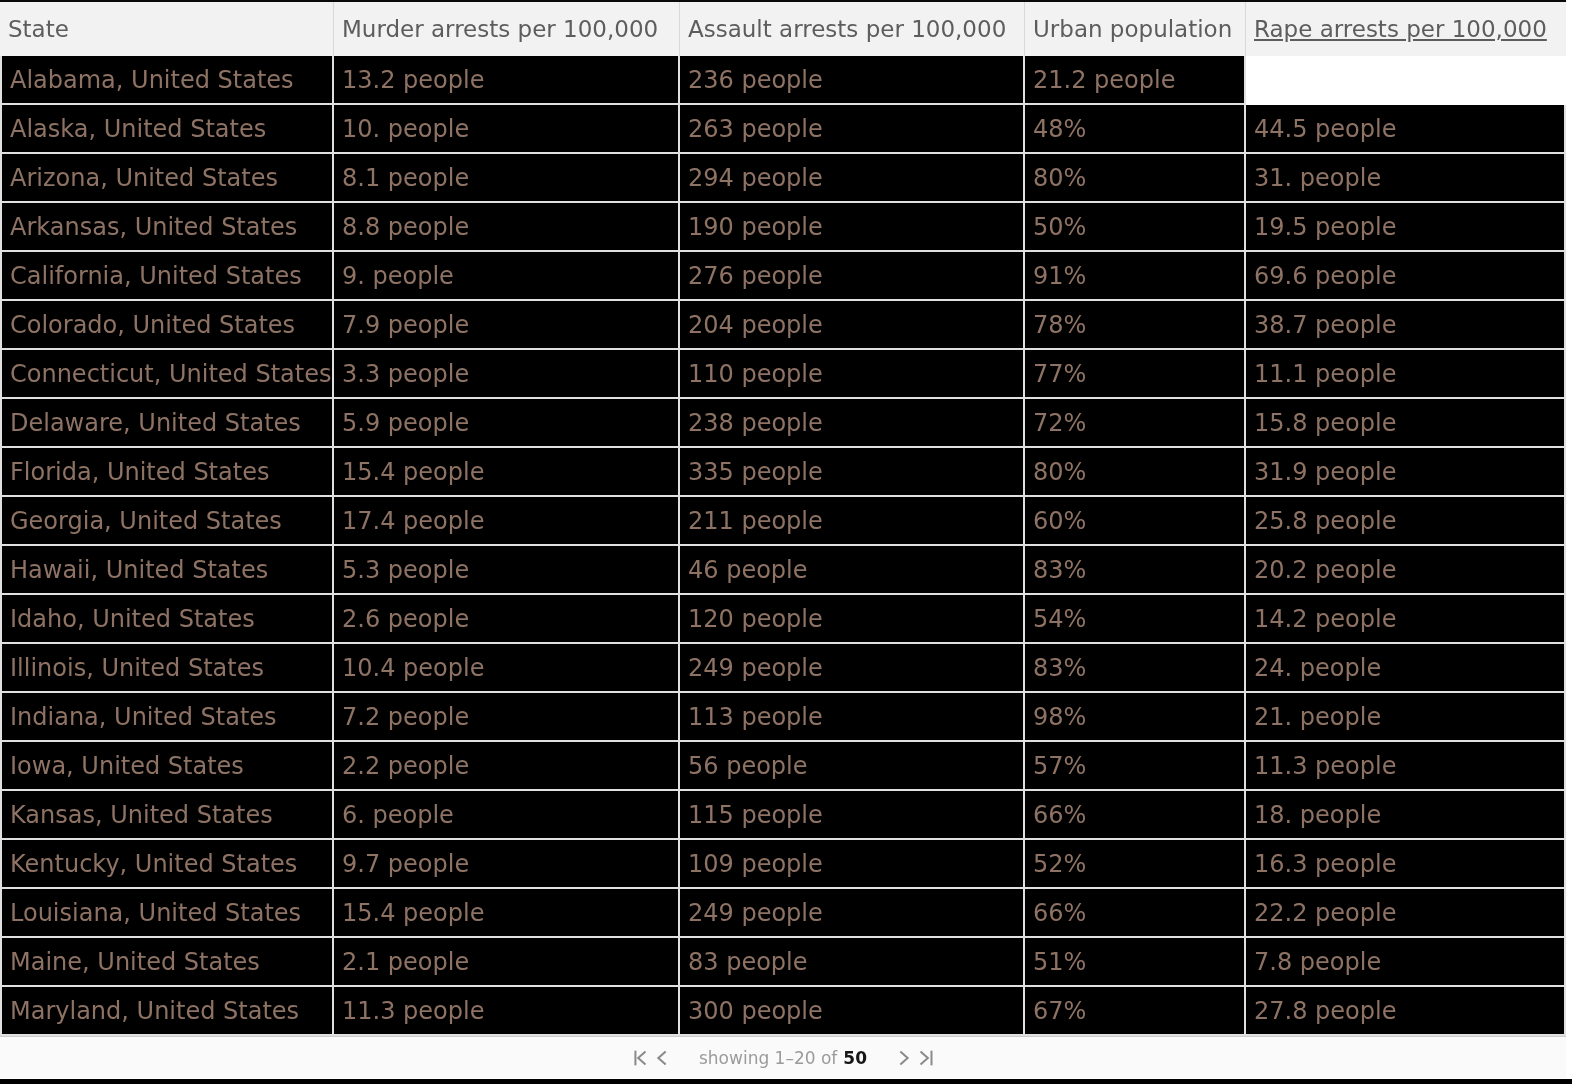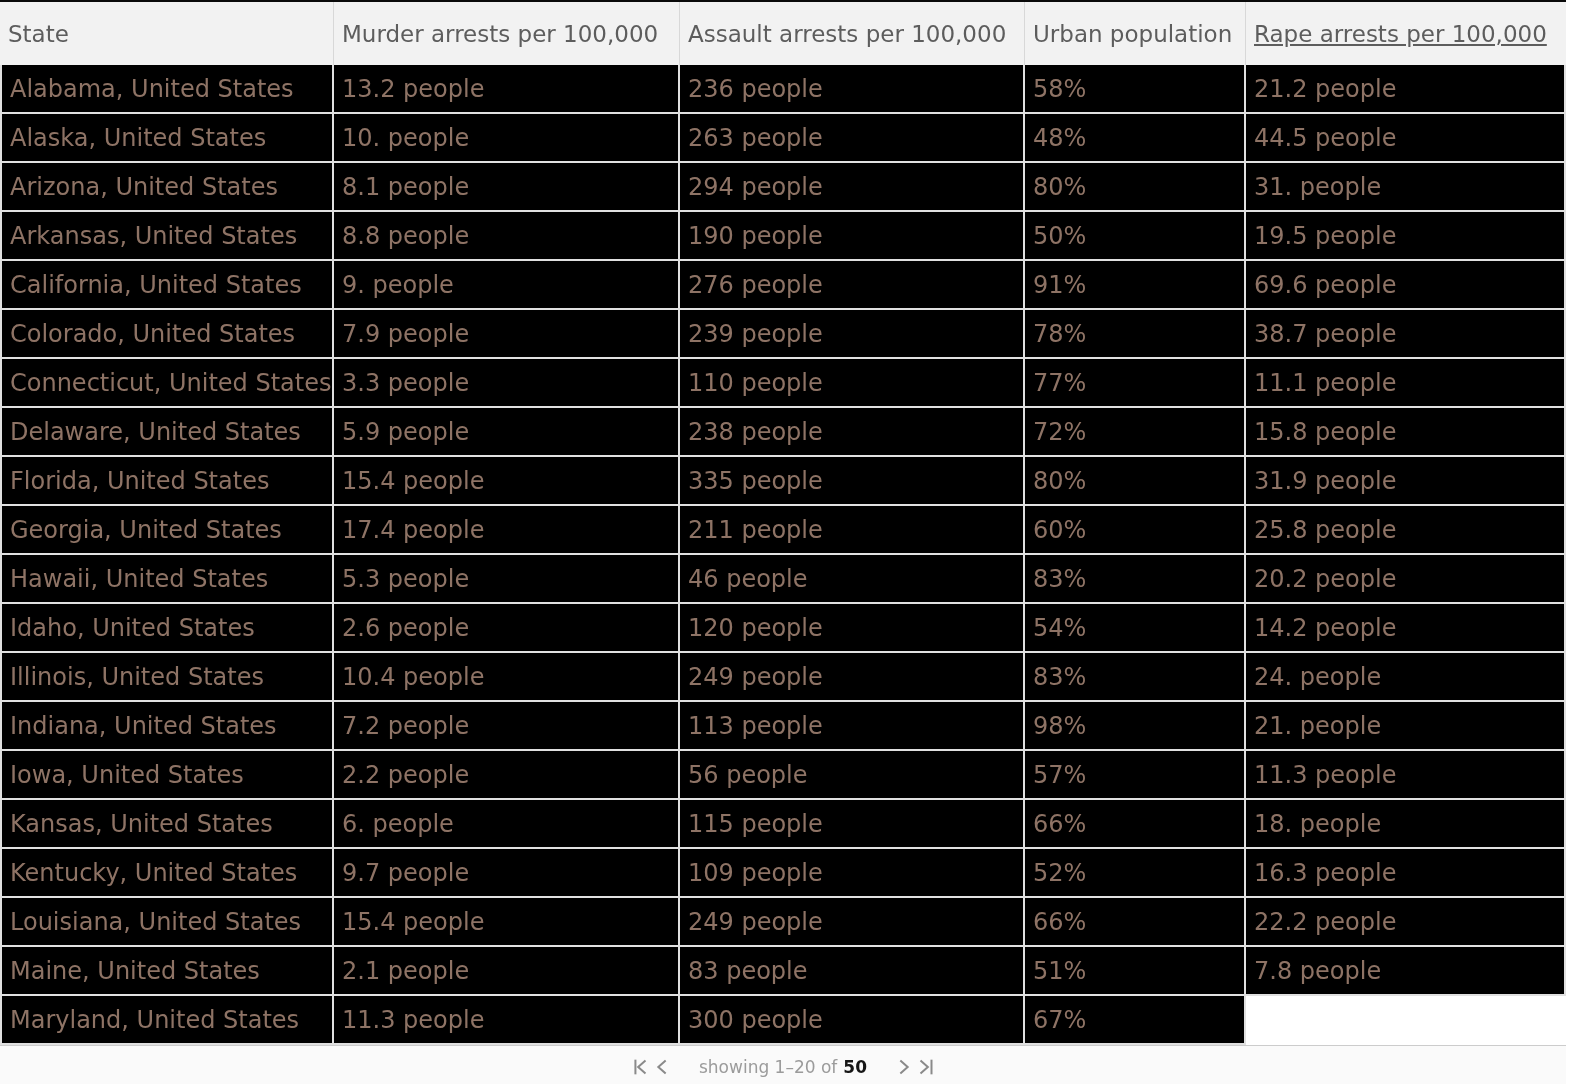--- a/index.html
+++ b/index.html
@@ -16,7 +16,7 @@
   .thead {
     display: grid;
     grid-template-columns: 334px 346px 345px 221px 320px;
-    height: 65px;
+    height: 56px;
     background: var(--header-bg, #f2f2f2);
     border-top: 2px solid #0a0a0a;
   }

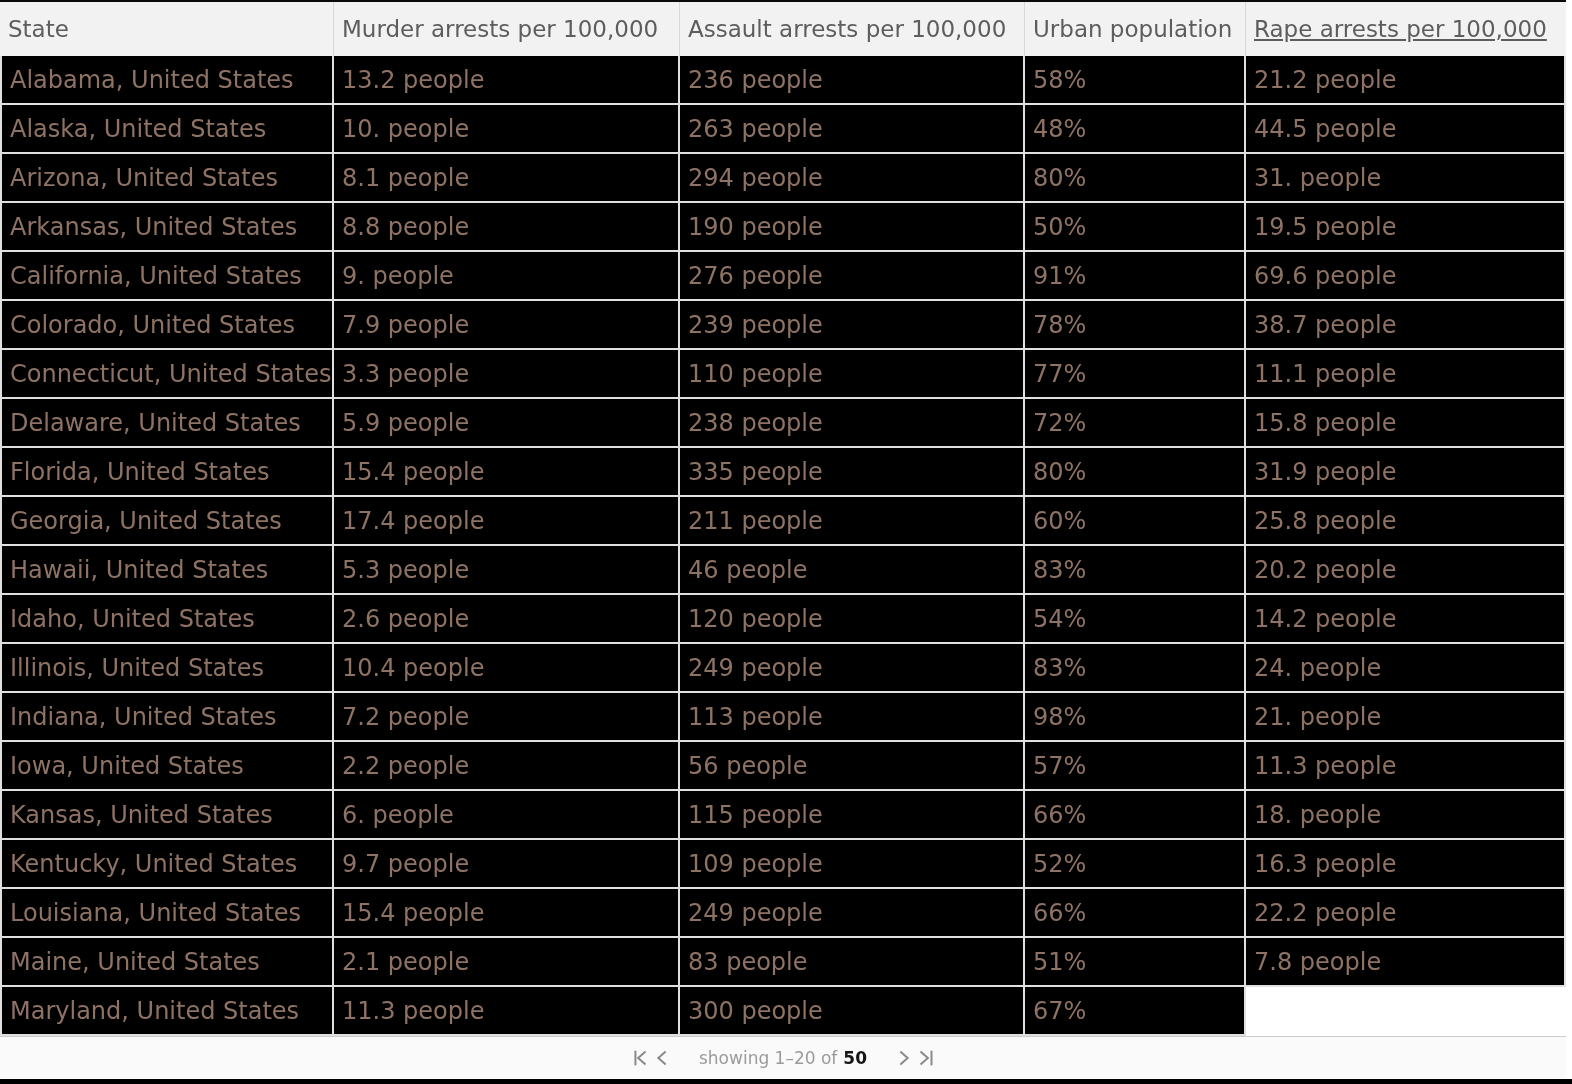--- a/index.html
+++ b/index.html
@@ -87,7 +87,6 @@
           <div class="td">Alabama, United States</div>
           <div class="td">13.2 people</div>
           <div class="td">236 people</div>
-          <div class="td">58%</div>
           <div class="td">21.2 people</div>
         </div>
         <div class="tr">

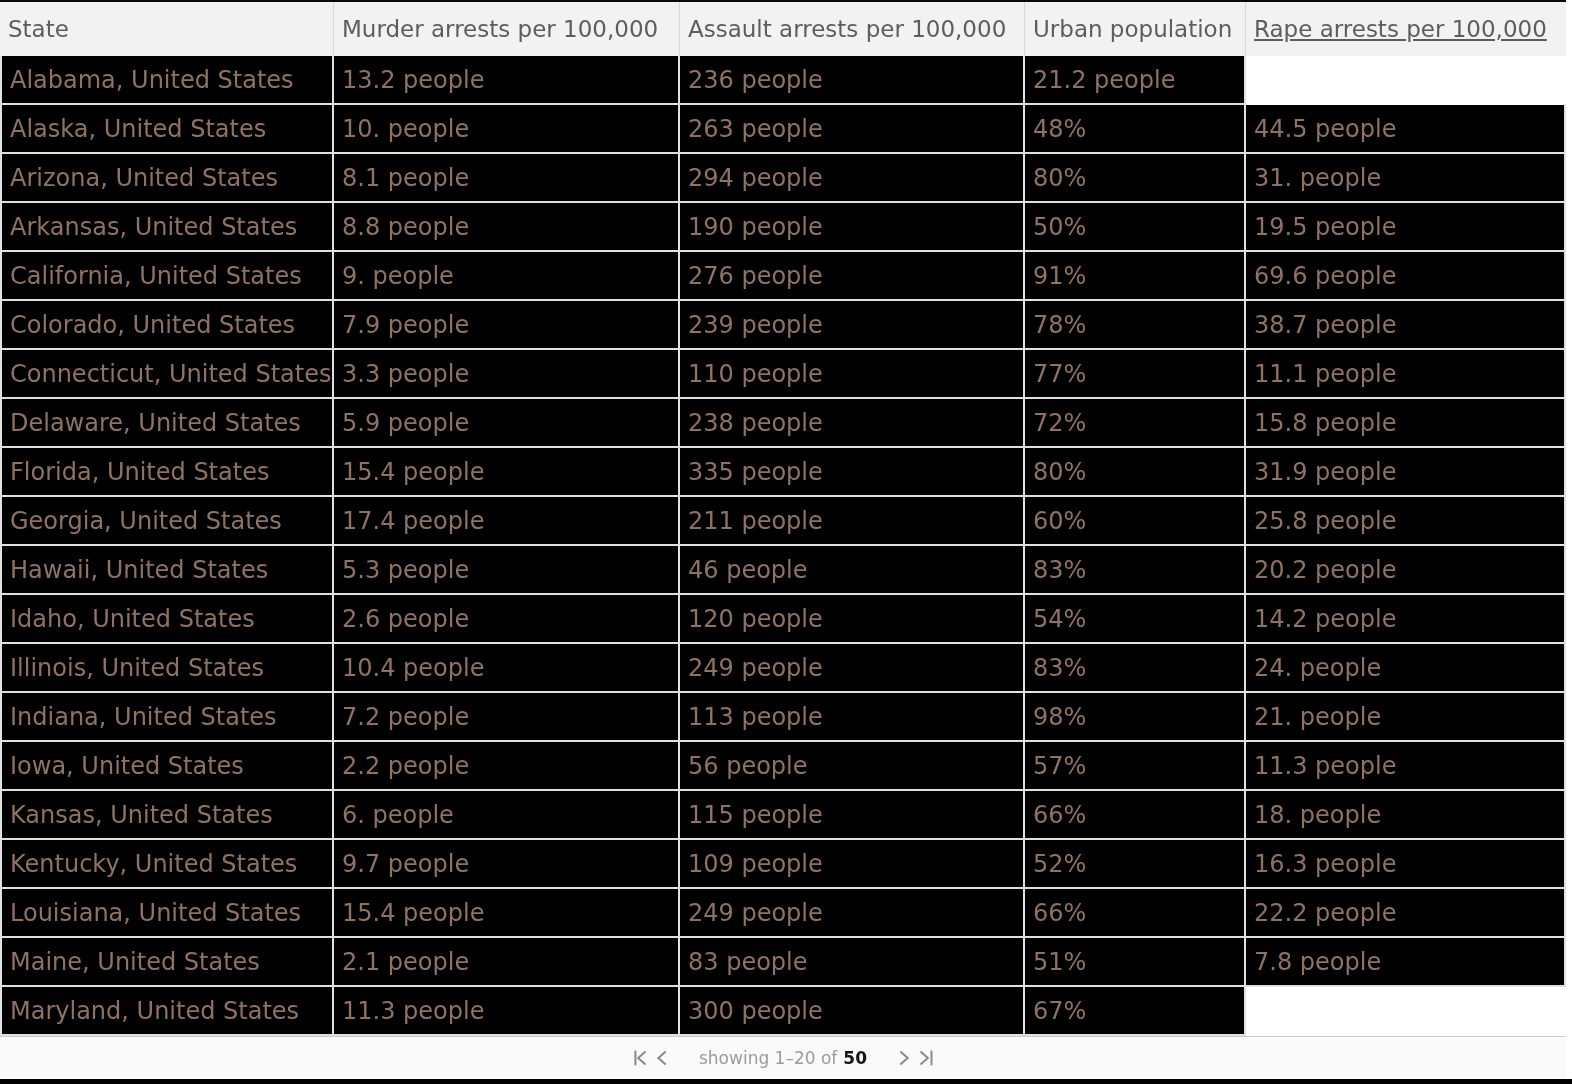--- a/index.html
+++ b/index.html
@@ -120,7 +120,7 @@
         <div class="tr">
           <div class="td">Colorado, United States</div>
           <div class="td">7.9 people</div>
-          <div class="td">239 people</div>
+          <div class="td">204 people</div>
           <div class="td">78%</div>
           <div class="td">38.7 people</div>
         </div>

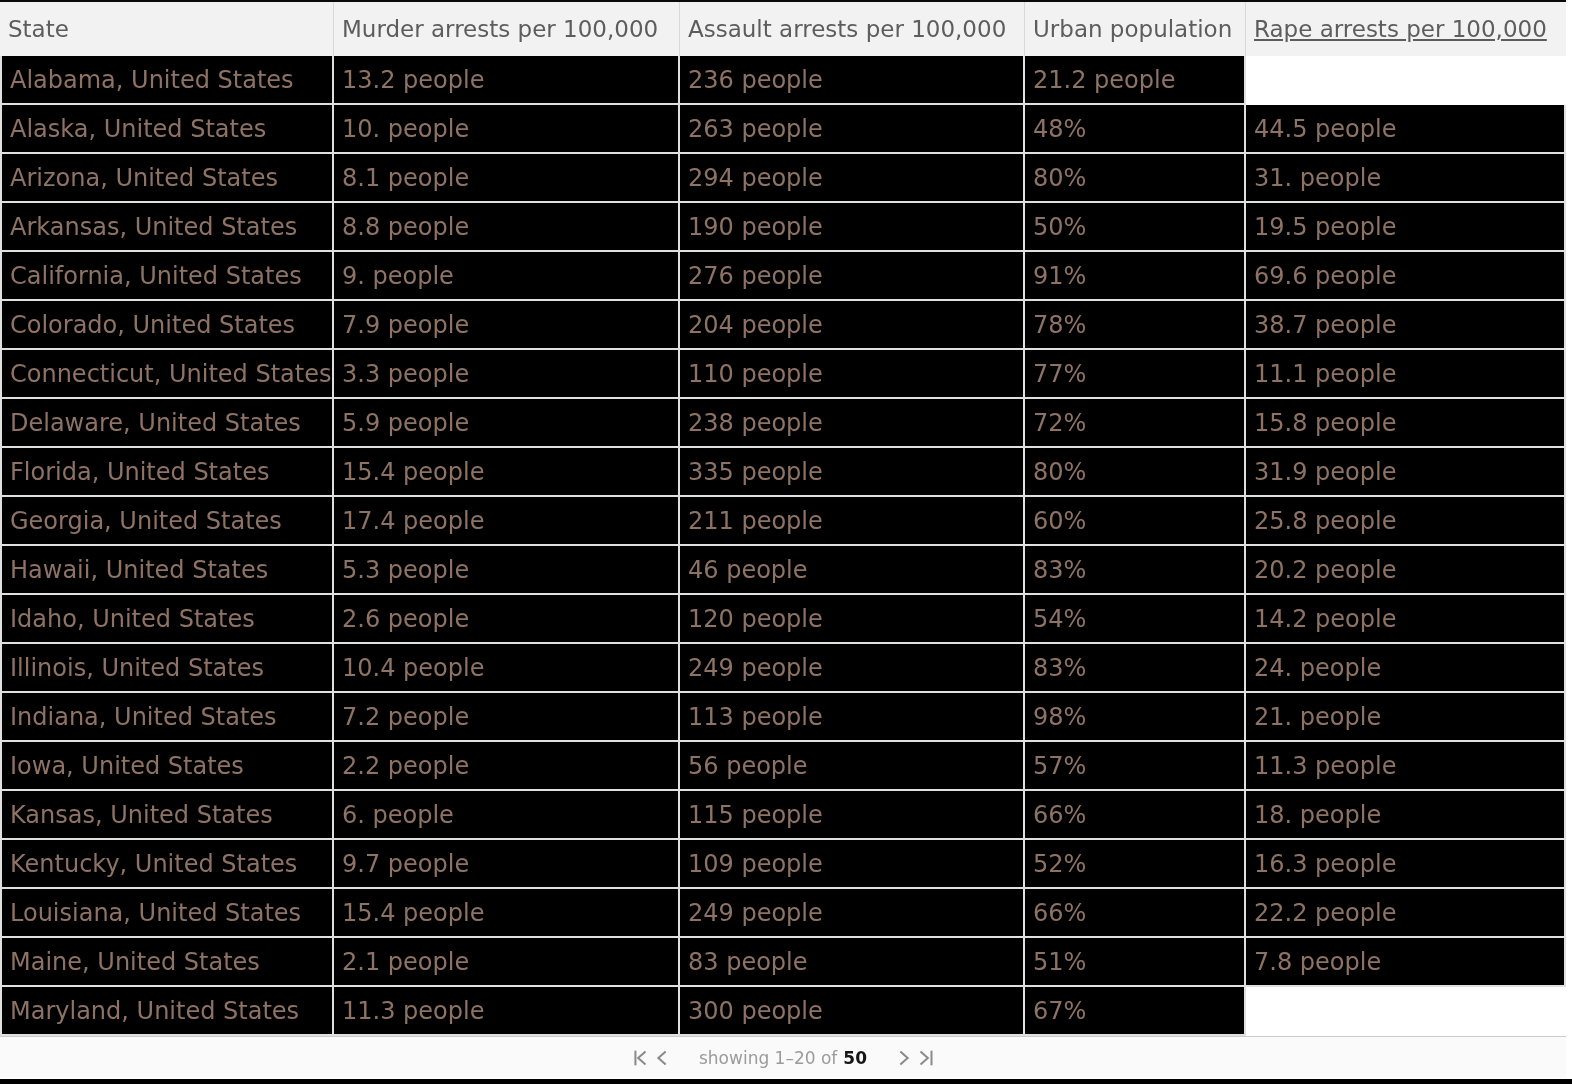--- a/index.html
+++ b/index.html
@@ -220,6 +220,7 @@
           <div class="td">11.3 people</div>
           <div class="td">300 people</div>
           <div class="td">67%</div>
+          <div class="td">27.8 people</div>
         </div>
       </div>
     <div class="footer">

